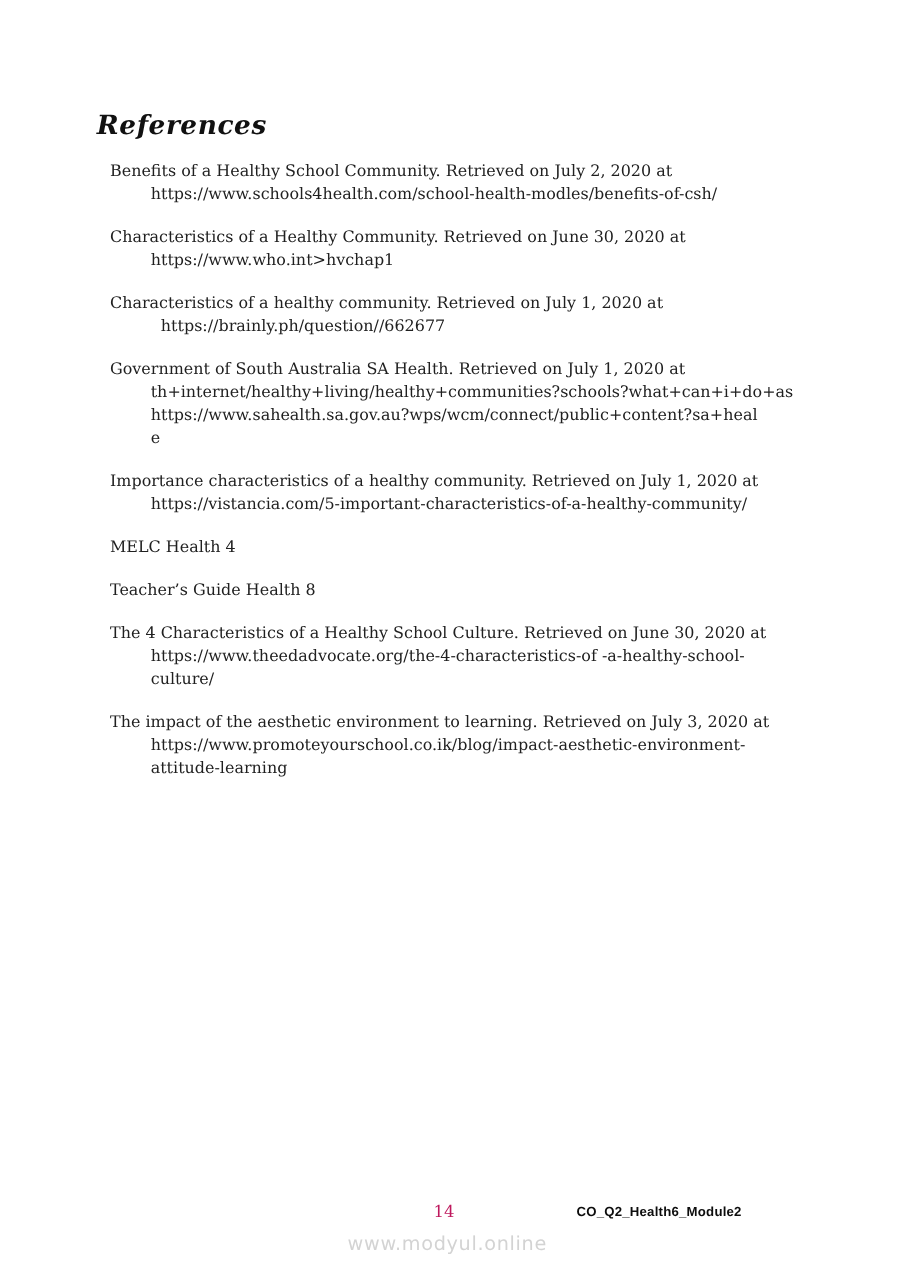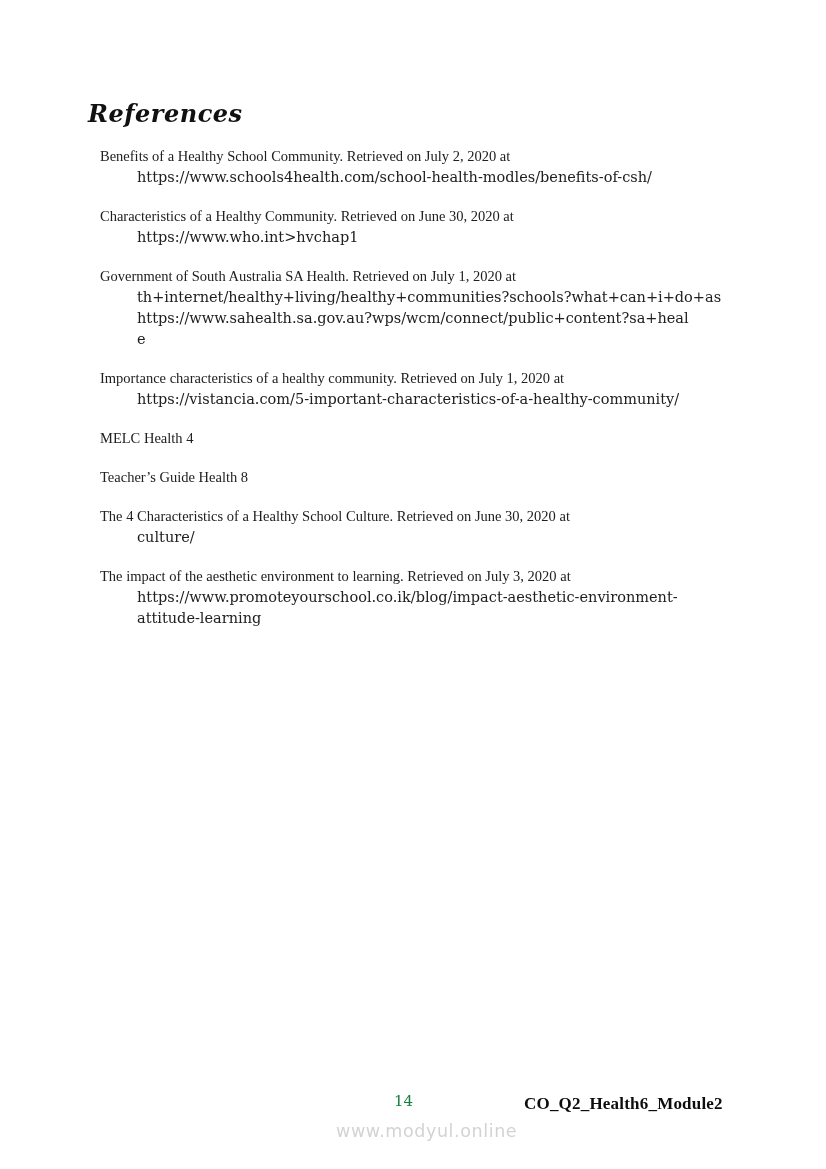--- a/index.html
+++ b/index.html
@@ -38,7 +38,7 @@
     padding-left: 37px;
     color: #202020;
   }
-  .ref .line.first { padding-left: 0; font-family: Liberation Serif, serif; }
+  .ref .line.first { padding-left: 0; }
   .page-number {
     position: absolute;
     left: 394px;

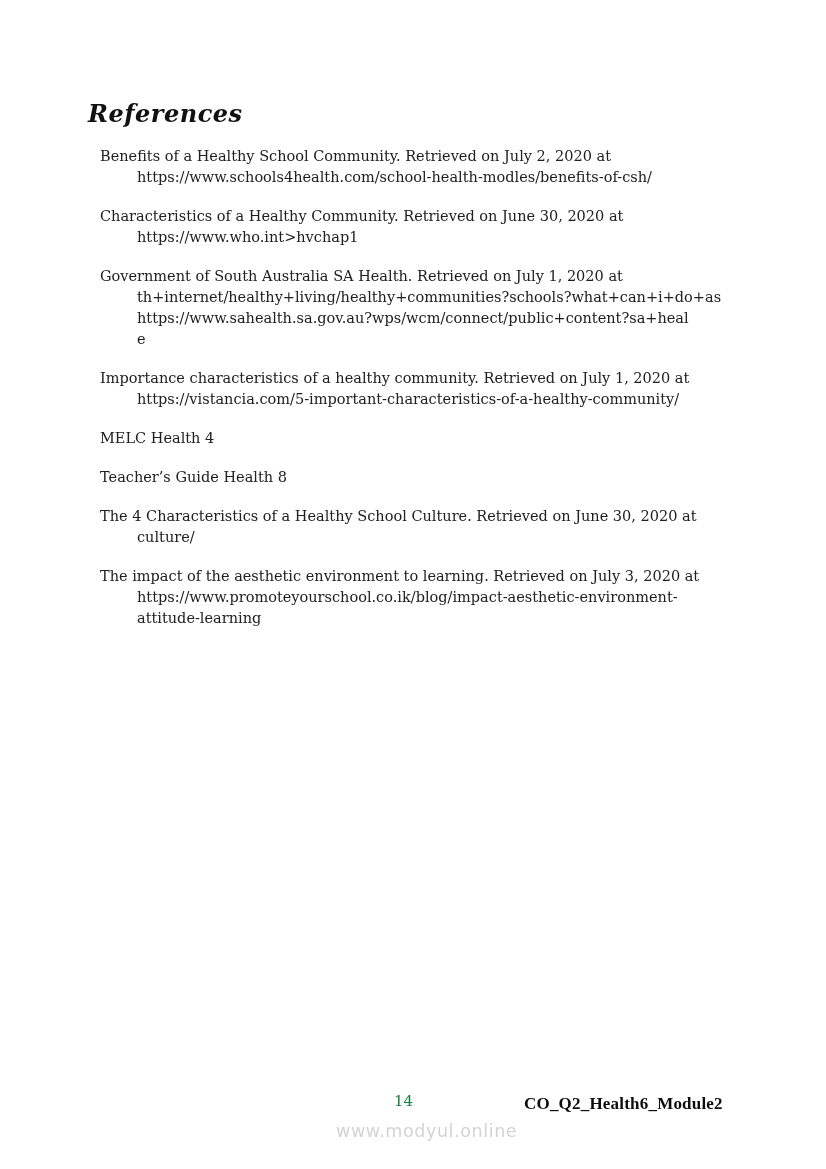--- a/index.html
+++ b/index.html
@@ -83,6 +83,10 @@
         <div class="line">https://www.who.int&gt;hvchap1</div>
       </div>
       <div class="ref">
+        <div class="line first">Characteristics of a healthy community. Retrieved on July 1, 2020 at</div>
+        <div class="line">  https://brainly.ph/question//662677</div>
+      </div>
+      <div class="ref">
         <div class="line first">Government of South Australia SA Health. Retrieved on July 1, 2020 at</div>
         <div class="line">th+internet/healthy+living/healthy+communities?schools?what+can+i+do+as</div>
         <div class="line">https://www.sahealth.sa.gov.au?wps/wcm/connect/public+content?sa+heal</div>

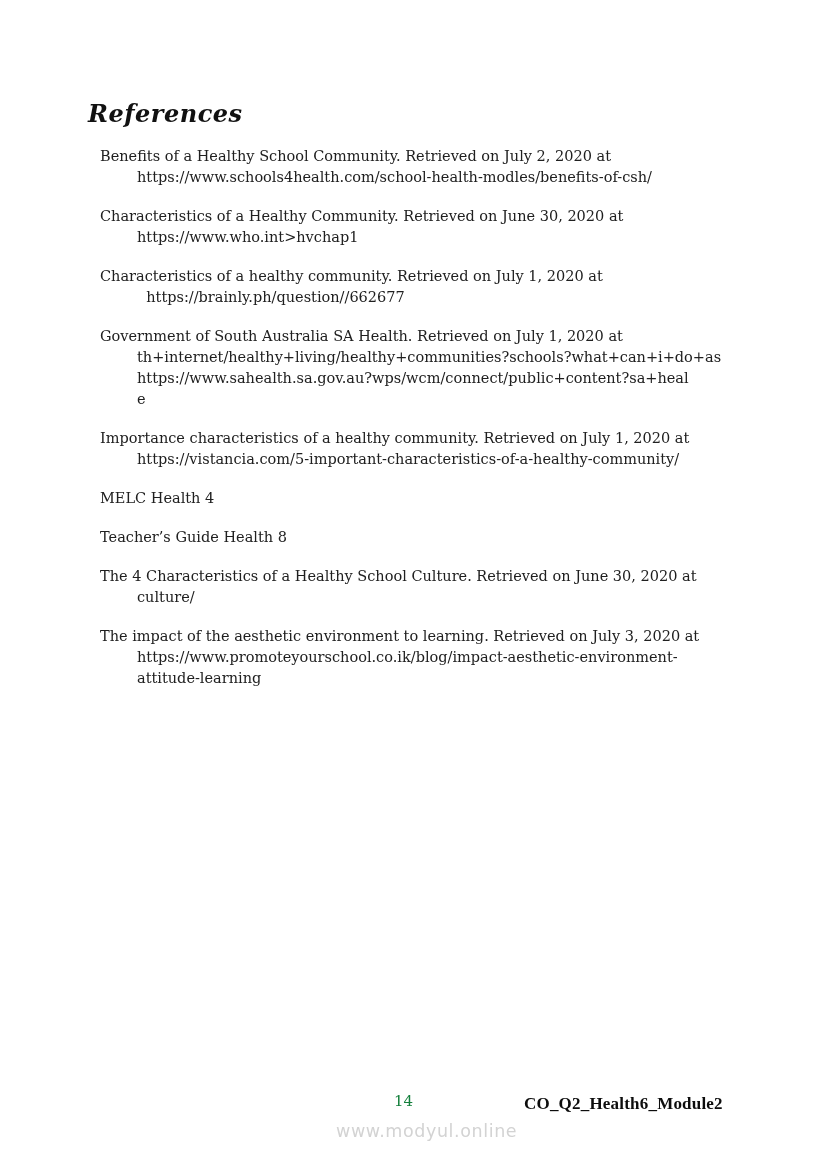--- a/index.html
+++ b/index.html
@@ -104,6 +104,7 @@
       </div>
       <div class="ref">
         <div class="line first">The 4 Characteristics of a Healthy School Culture. Retrieved on June 30, 2020 at</div>
+        <div class="line">https://www.theedadvocate.org/the-4-characteristics-of -a-healthy-school-</div>
         <div class="line">culture/</div>
       </div>
       <div class="ref">

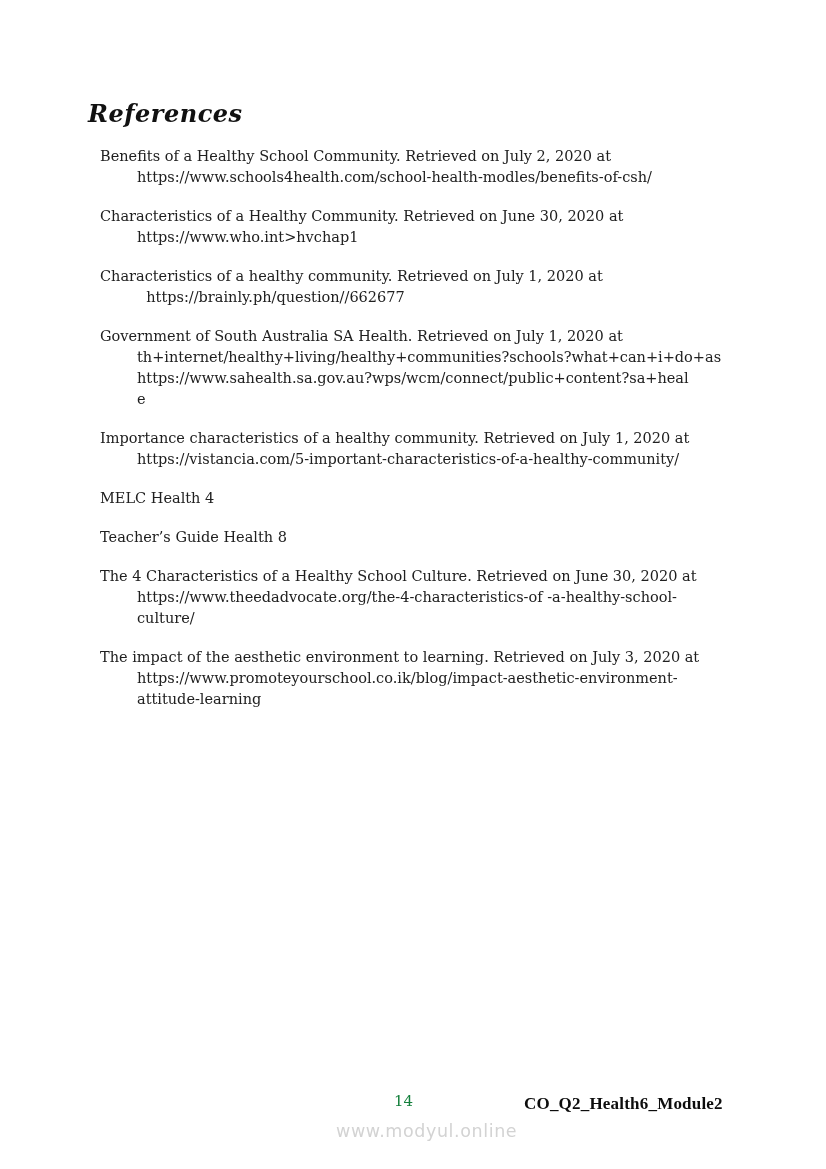--- a/index.html
+++ b/index.html
@@ -44,7 +44,7 @@
     left: 394px;
     top: 1092px;
     font-size: 15px;
-    color: #15803d;
+    color: #be185d;
   }
   .module-code {
     position: absolute;

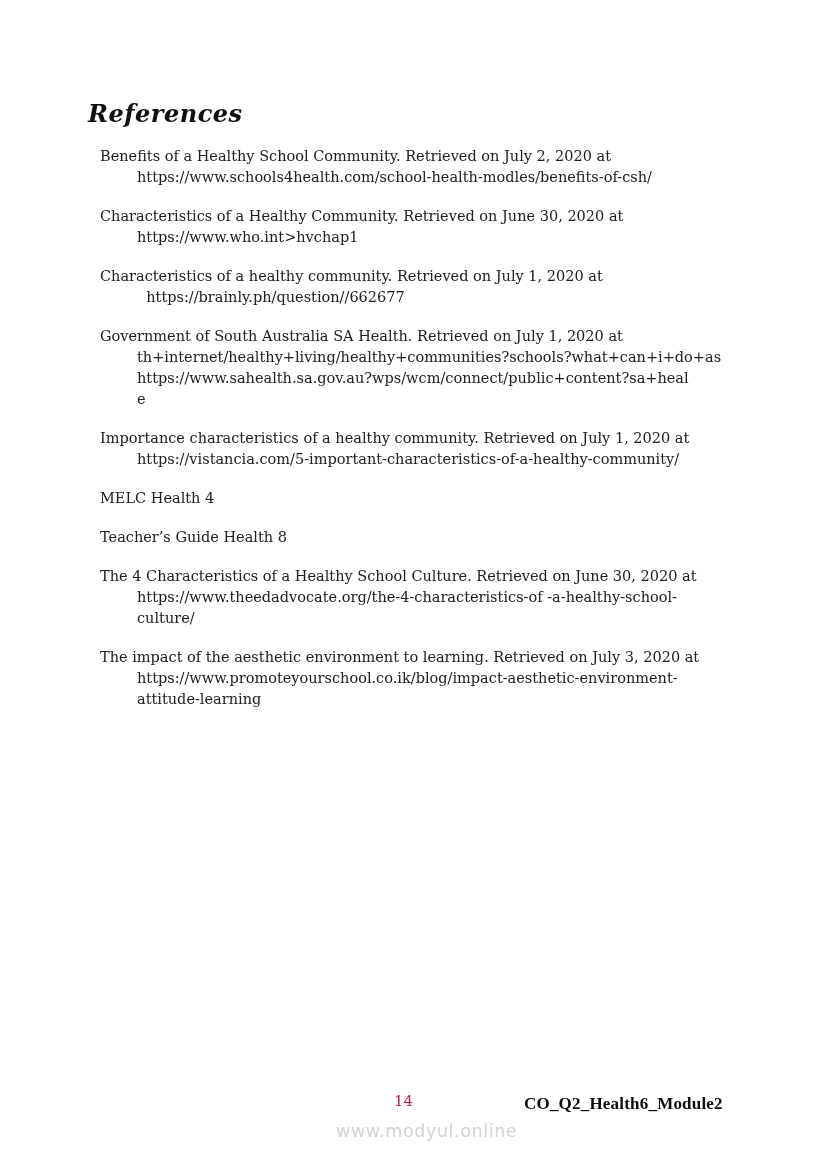--- a/index.html
+++ b/index.html
@@ -50,8 +50,8 @@
     position: absolute;
     left: 524px;
     top: 1094px;
-    font-family: Liberation Serif, serif;
-    font-size: 17px;
+    font-family: Liberation Sans, sans-serif;
+    font-size: 12px;
     font-weight: bold;
     color: #0d0d0d;
     letter-spacing: 0.2px;

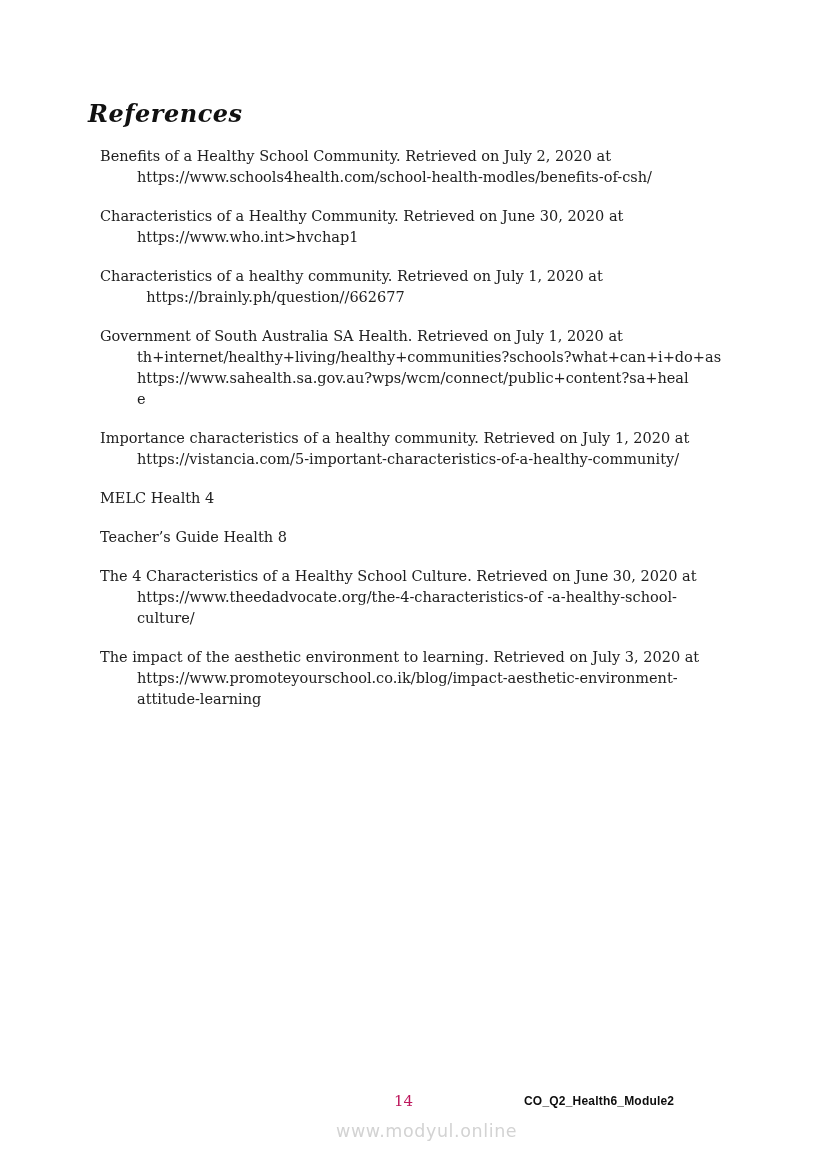--- a/index.html
+++ b/index.html
@@ -58,7 +58,7 @@
   }
   .watermark {
     position: absolute;
-    left: 336px;
+    left: 316px;
     top: 1121px;
     font-family: "DejaVu Sans", sans-serif;
     font-size: 17.5px;

